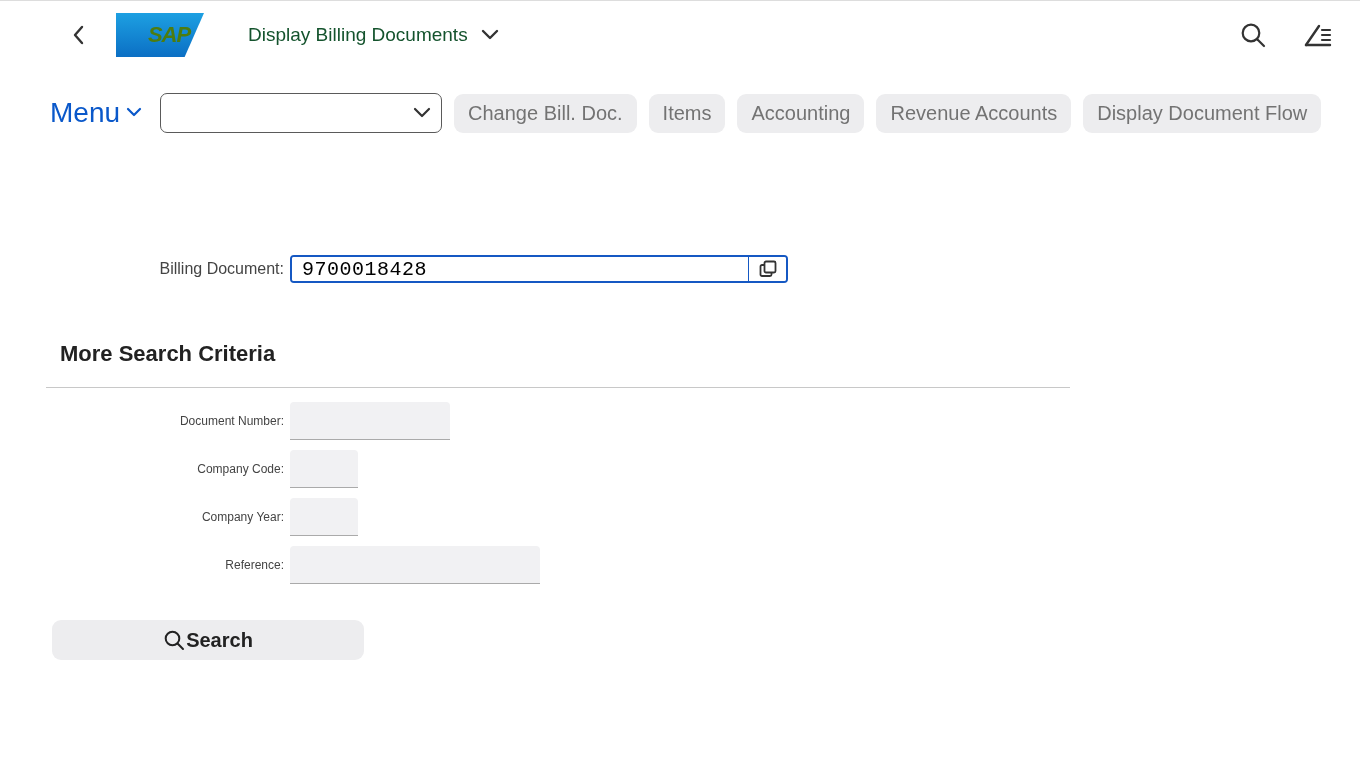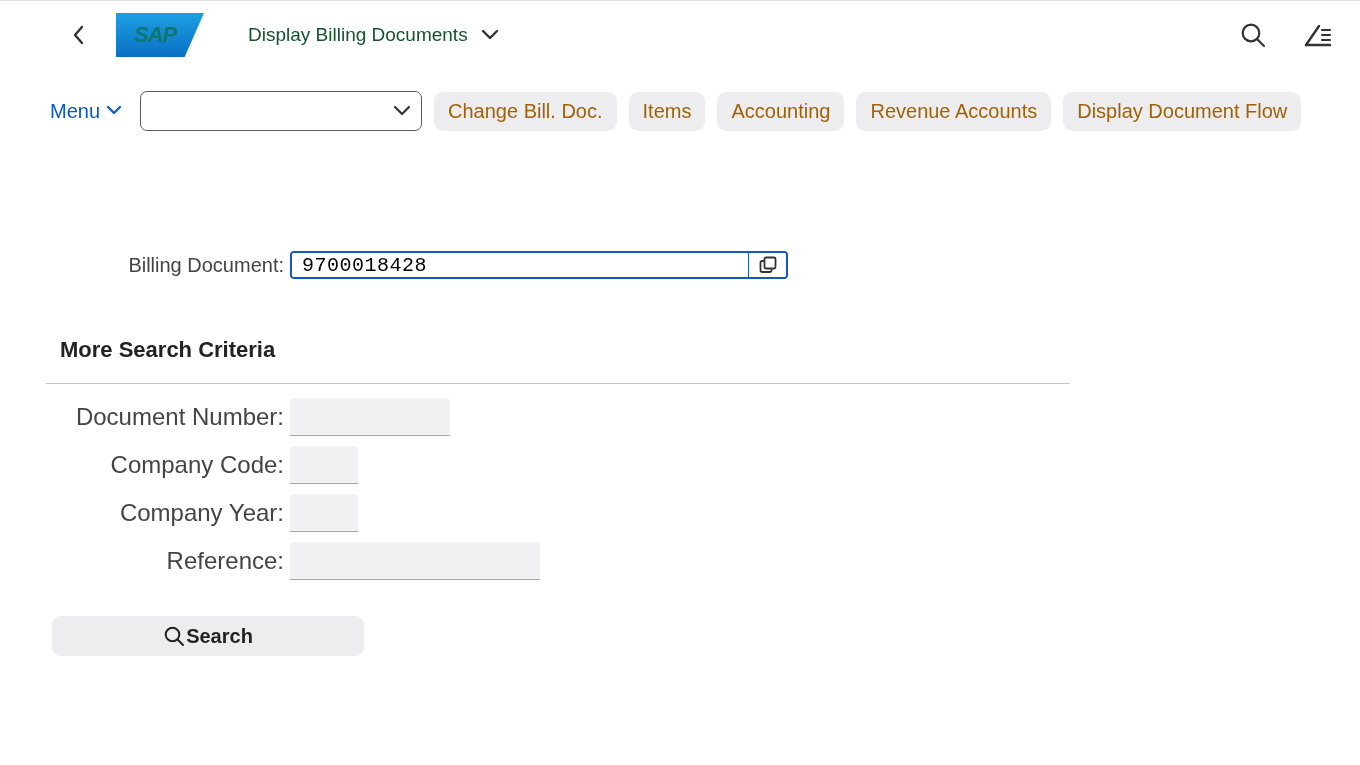--- a/index.html
+++ b/index.html
@@ -45,12 +45,12 @@
   }
   .sap-logo-text {
     position: absolute;
-    top: 0; left: 0;
+    top: 0; left: 14px;
     width: 78px; height: 44px;
     display: flex;
     align-items: center;
     justify-content: center;
-    color: #0f766e;
+    color: #4d7c0f;
     font-weight: 800;
     font-size: 22px;
     letter-spacing: -1px;

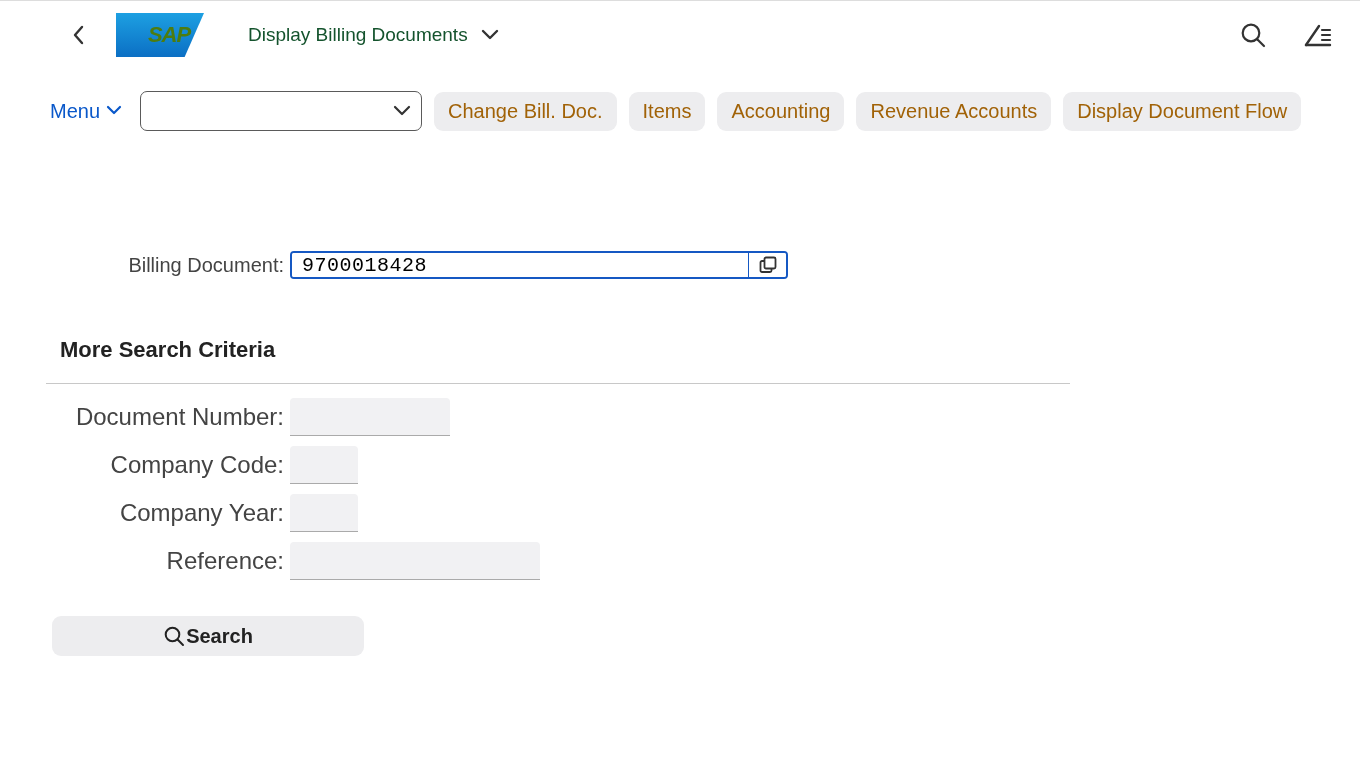--- a/index.html
+++ b/index.html
@@ -94,7 +94,7 @@
     display: flex;
     align-items: center;
     color: #0a58ca;
-    font-size: 20px;
+    font-size: 28px;
     padding: 6px 6px;
     cursor: pointer;
   }

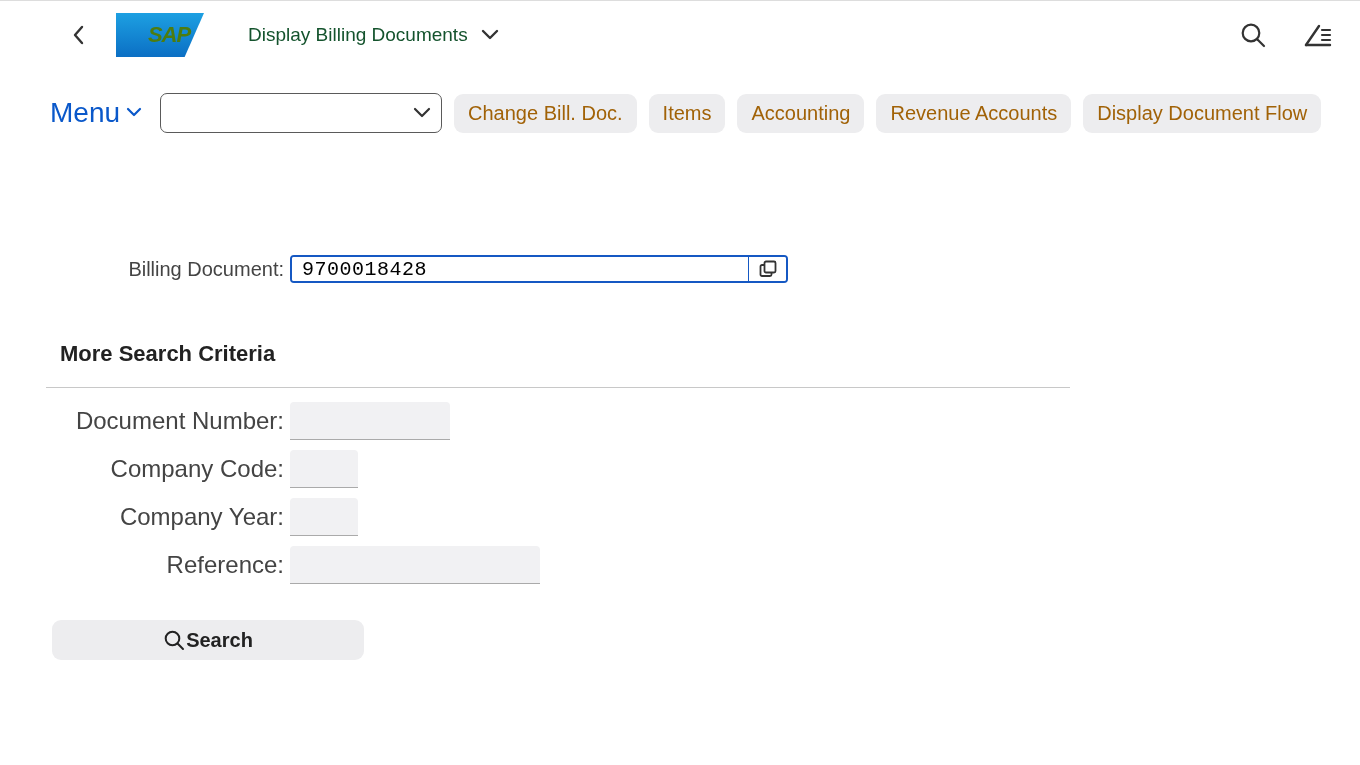--- a/index.html
+++ b/index.html
@@ -116,7 +116,7 @@
     border-radius: 9px;
     padding: 8px 14px;
     font-size: 20px;
-    color: #a16207;
+    color: #737373;
     cursor: pointer;
   }
 

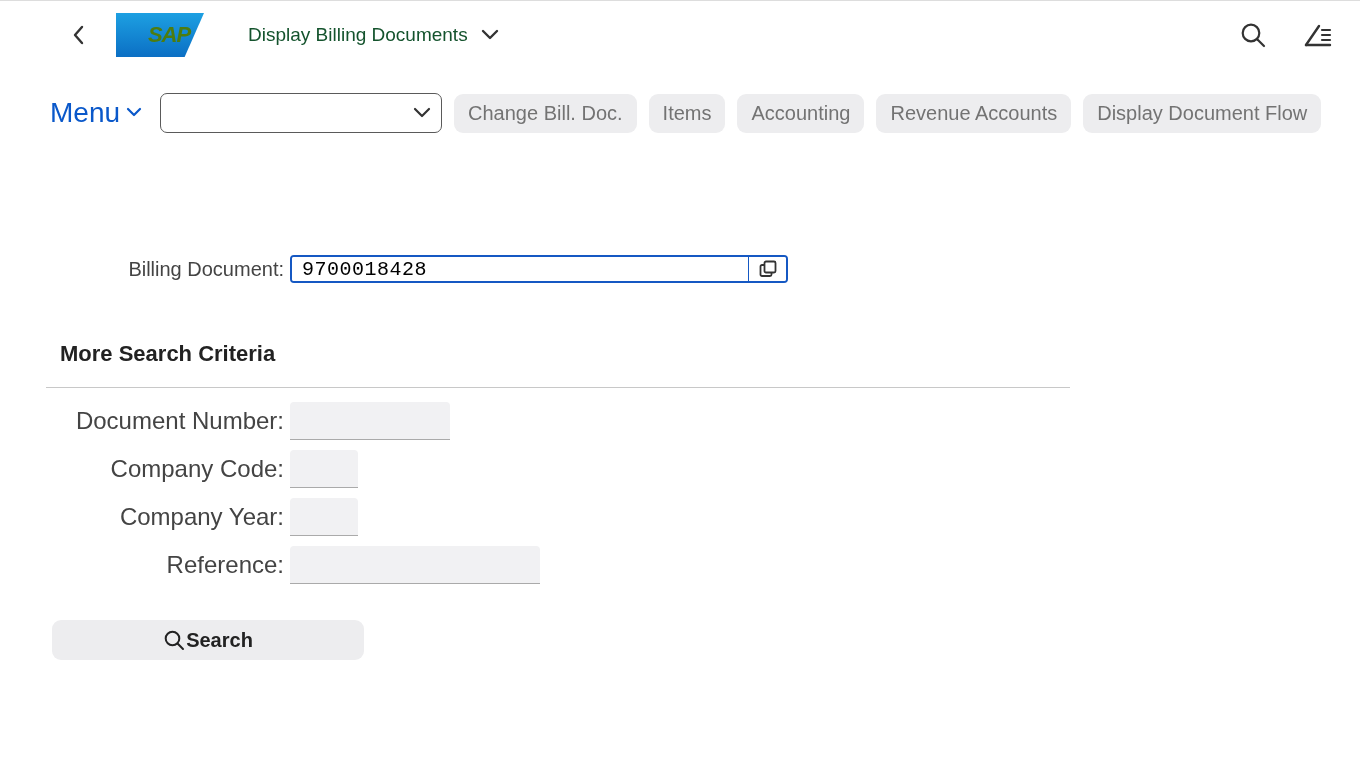--- a/index.html
+++ b/index.html
@@ -131,7 +131,7 @@
   .field-label {
     width: 290px;
     text-align: right;
-    font-size: 20px;
+    font-size: 16px;
     color: #444;
     padding-right: 6px;
   }

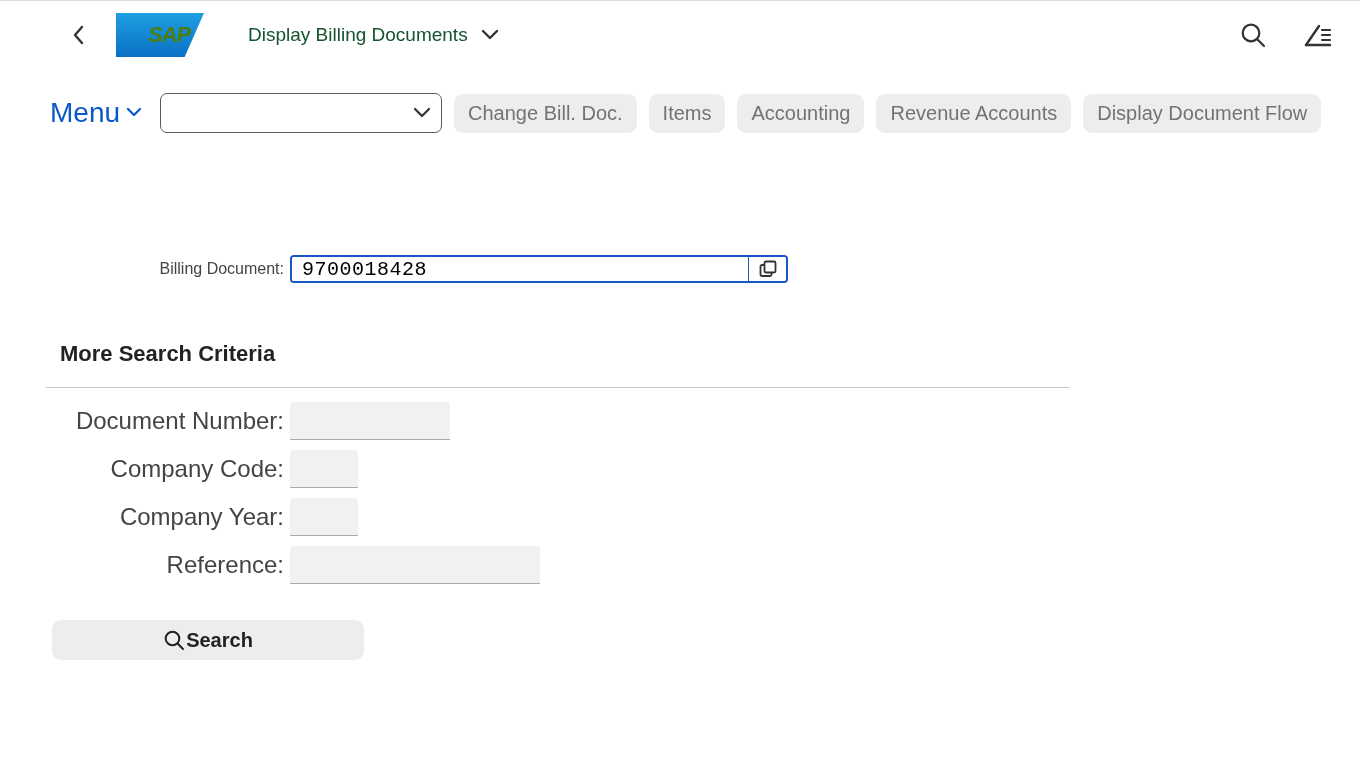--- a/index.html
+++ b/index.html
@@ -183,7 +183,7 @@
   .crit-label {
     width: 290px;
     text-align: right;
-    font-size: 24px;
+    font-size: 12px;
     color: #444;
     padding-right: 6px;
   }

